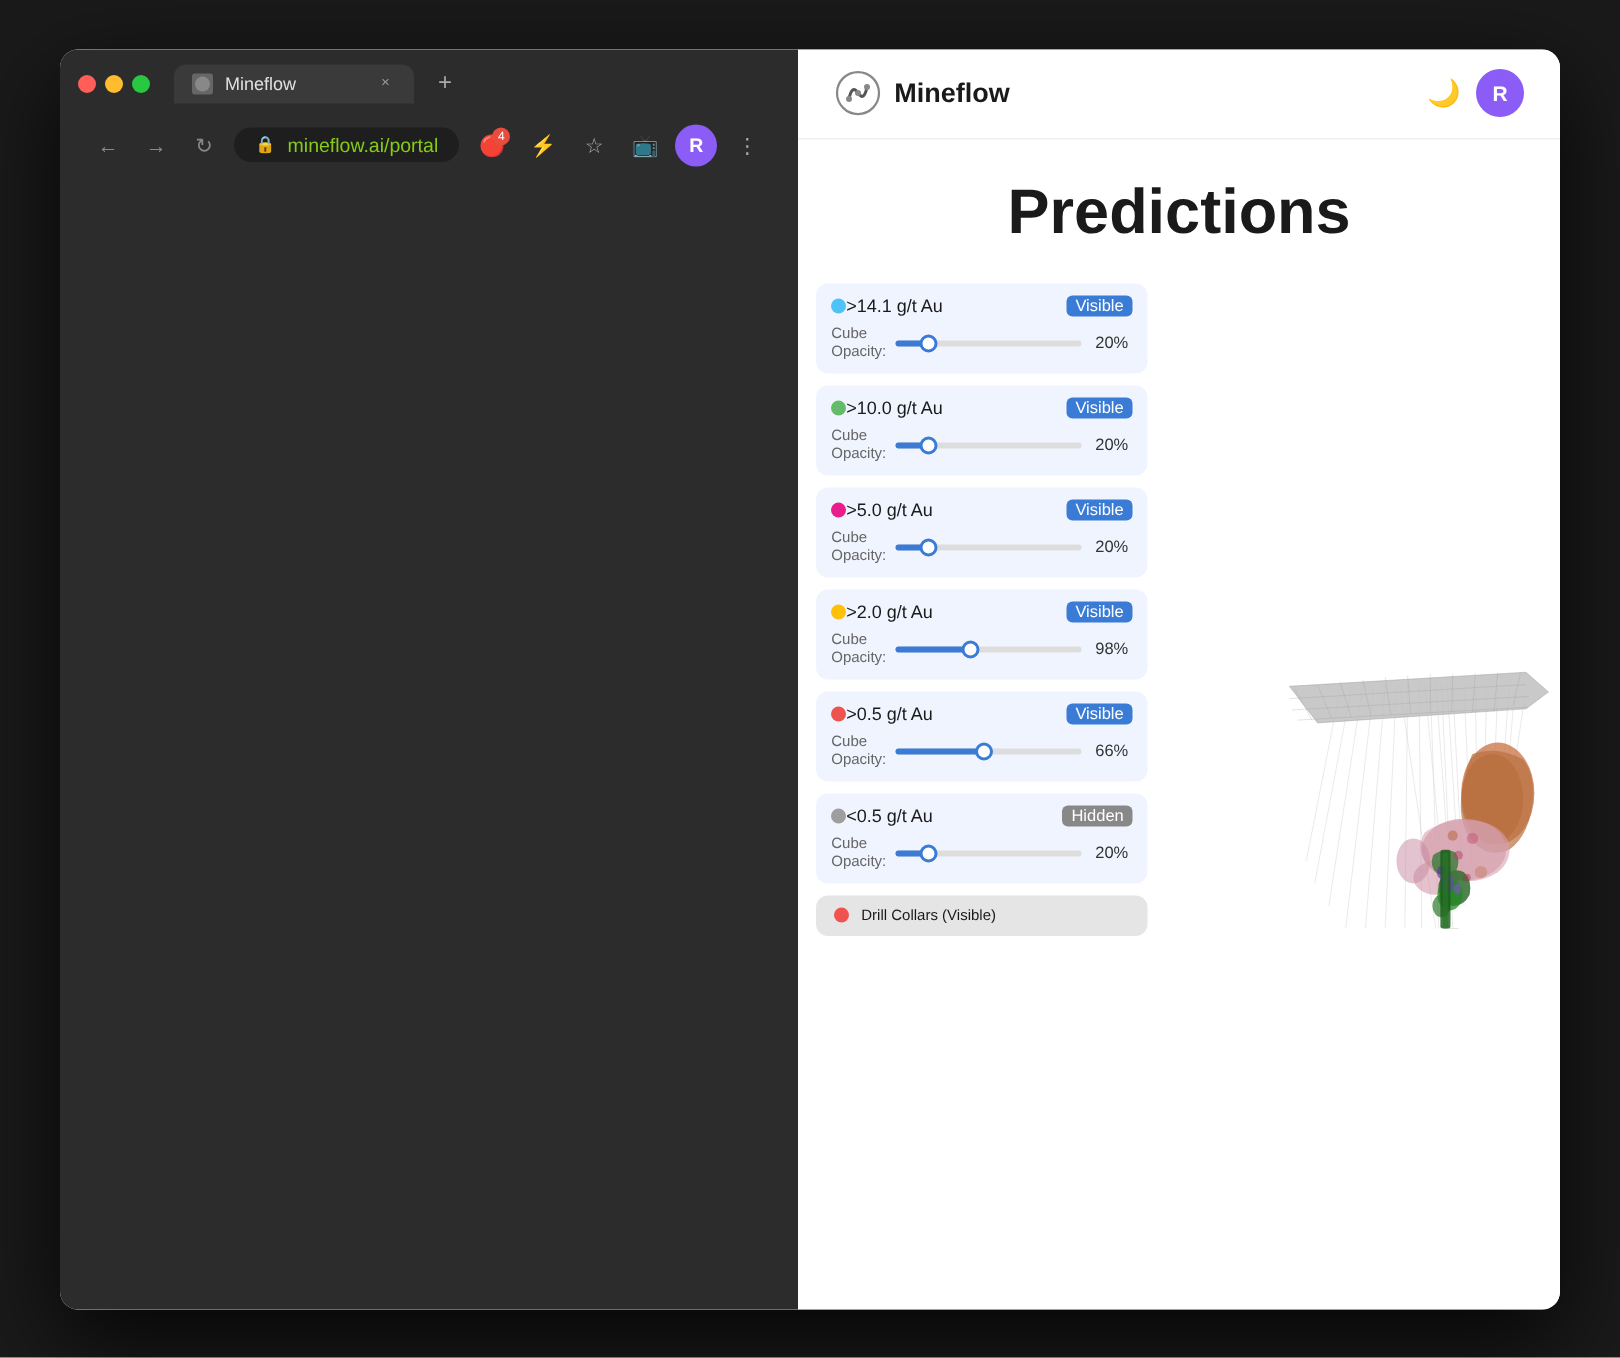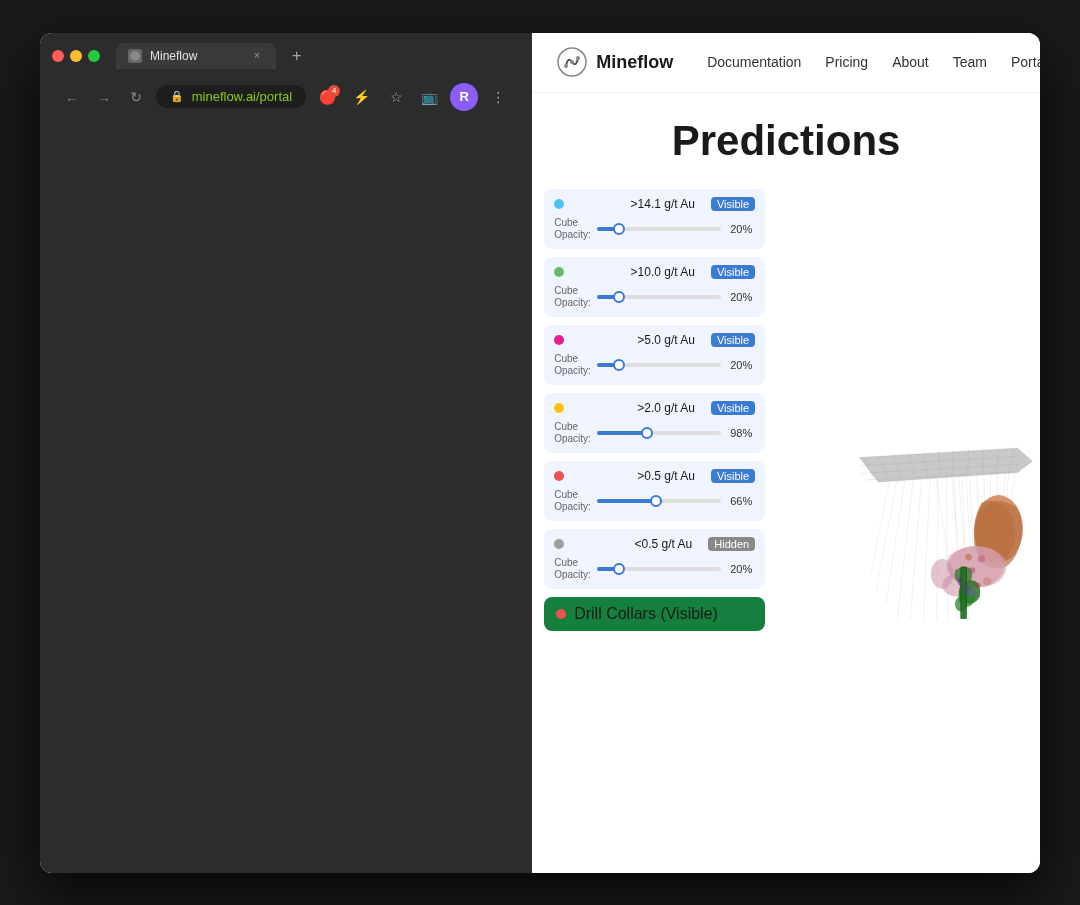--- a/index.html
+++ b/index.html
@@ -422,13 +422,6 @@
           <circle cx="22" cy="12" r="2" fill="#888"></circle>
         </svg>
         <span class="logo-text">Mineflow</span>
-      </div>
-      <div class="nav-links">
-        <div class="nav-link">Documentation</div>
-        <div class="nav-link">Pricing</div>
-        <div class="nav-link">About</div>
-        <div class="nav-link">Team</div>
-        <div class="nav-link">Portal</div>
       </div>
       <div class="nav-actions">
         <div class="dark-mode-btn">🌙</div>

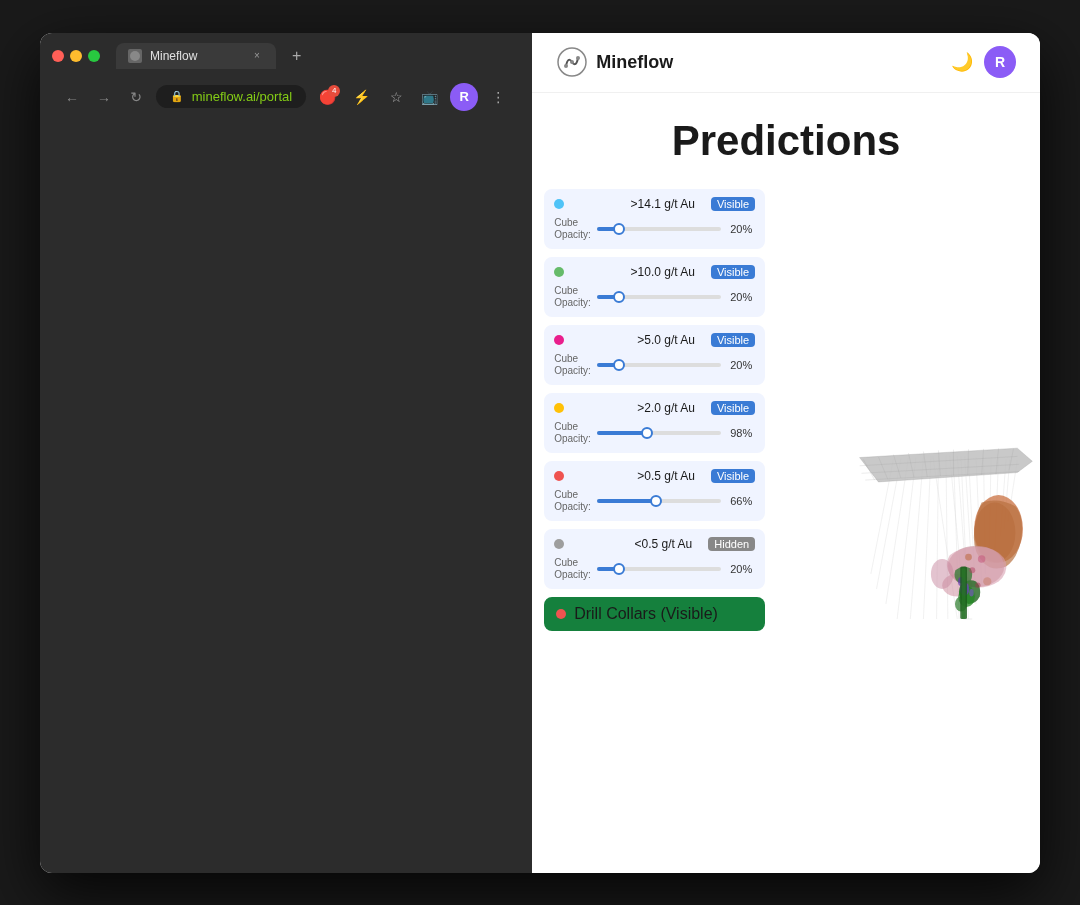--- a/index.html
+++ b/index.html
@@ -269,9 +269,8 @@
     .layer-header {
       display: flex;
       align-items: center;
-      gap: 16px;
+      gap: 0;
       margin-bottom: 6px;
-      text-align: right;
     }
     .layer-dot {
       width: 10px;

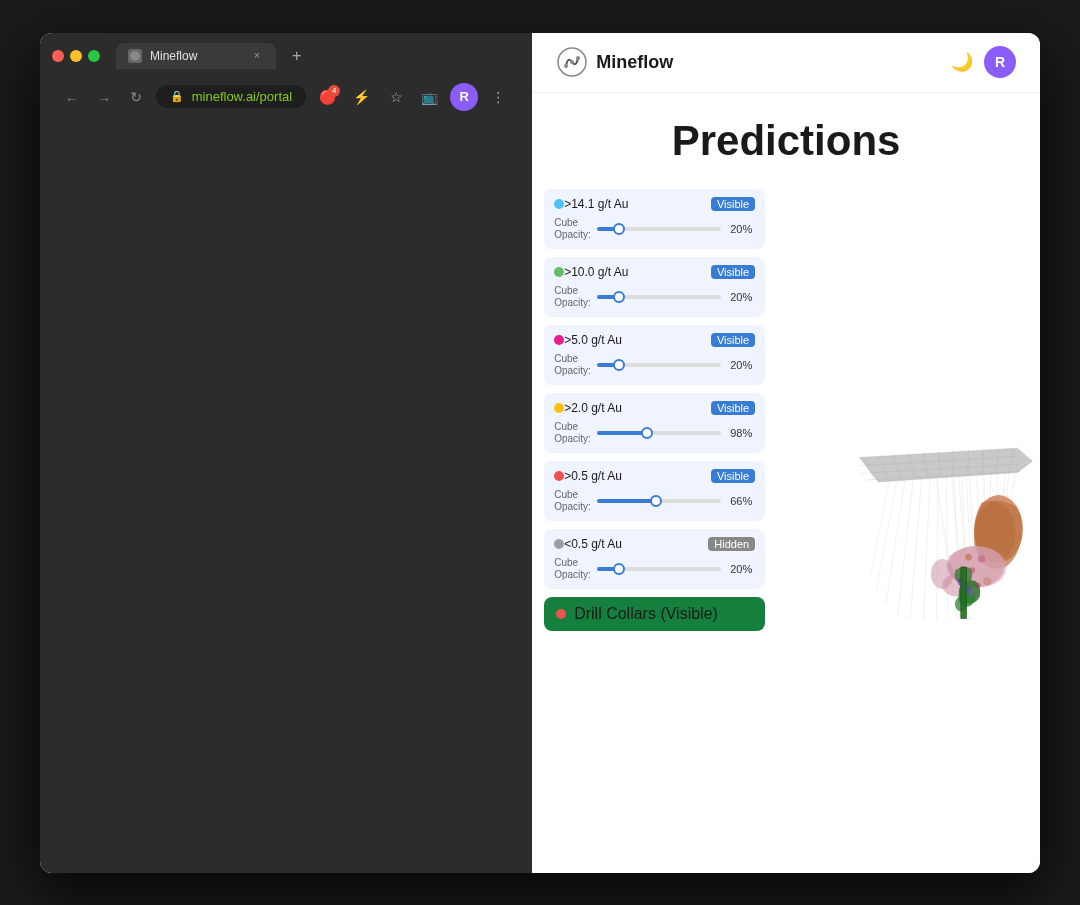--- a/index.html
+++ b/index.html
@@ -337,13 +337,13 @@
       text-align: center;
     }
     .drill-card {
-      background: #15803d;
+      background: #e5e5e5;
       border-radius: 8px;
       padding: 8px 12px;
       display: flex;
       align-items: center;
       gap: 8px;
-      font-size: 16px;
+      font-size: 10px;
       color: #1a1a1a;
       cursor: pointer;
     }

